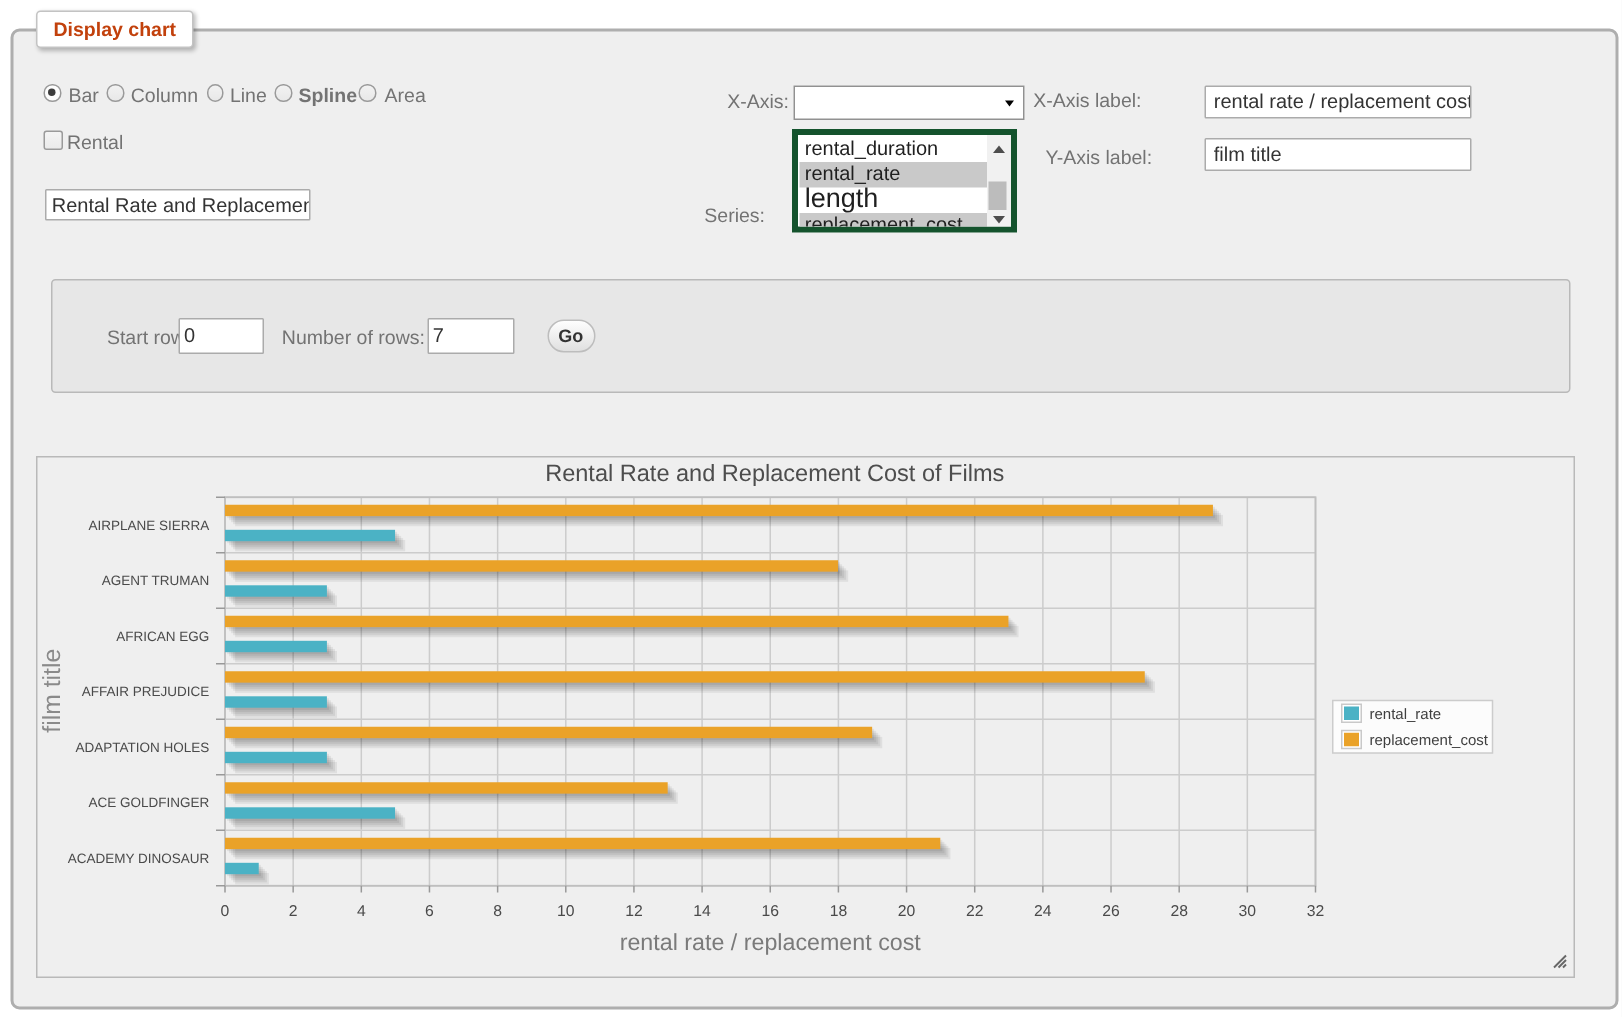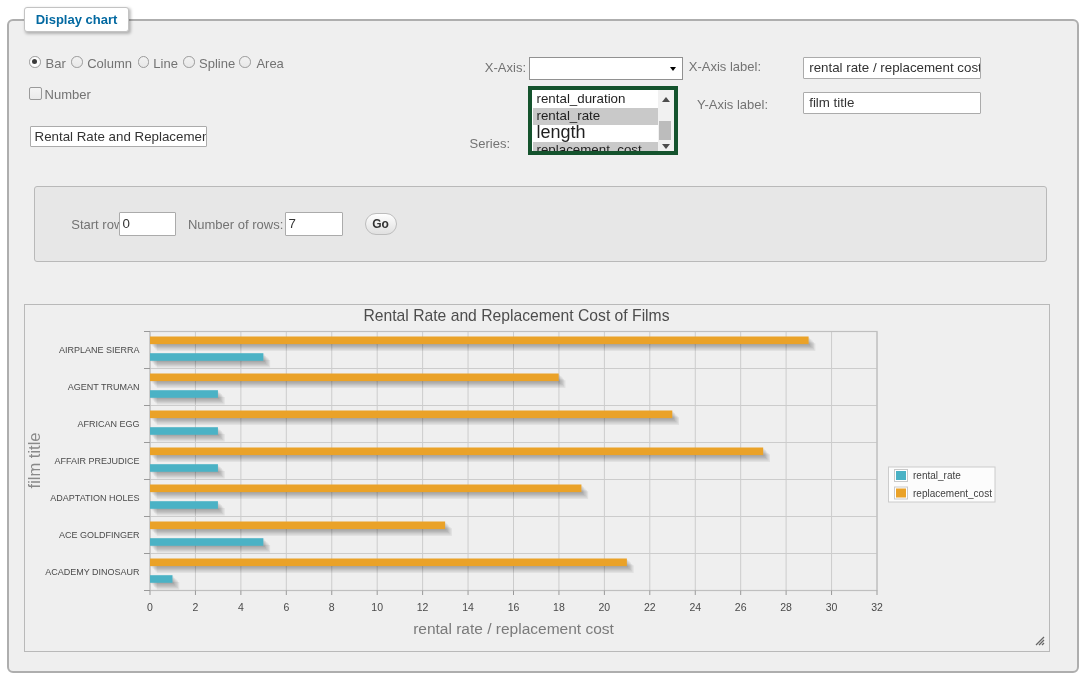--- a/index.html
+++ b/index.html
@@ -14,7 +14,7 @@
 
 <div class="abs" style="left:7px;top:19px;width:1071.5px;height:654px;box-sizing:border-box;border:2px solid #aeaeae;border-radius:6px;background:#efefef;"></div>
 
-<div class="abs" style="left:24px;top:7px;width:105px;height:25px;box-sizing:border-box;background:#fff;border:1px solid #c3c3c3;border-radius:3px;box-shadow:1.5px 1.5px 3px rgba(0,0,0,0.25);font-size:13px;font-weight:bold;color:#0369a1;line-height:23px;text-align:center;">Display chart</div>
+<div class="abs" style="left:24px;top:7px;width:105px;height:25px;box-sizing:border-box;background:#fff;border:1px solid #c3c3c3;border-radius:3px;box-shadow:1.5px 1.5px 3px rgba(0,0,0,0.25);font-size:13px;font-weight:bold;color:#c2410c;line-height:23px;text-align:center;">Display chart</div>
 
 <div class="radio on" style="left:29.2px;top:56.3px;"></div>
 <div class="lbl" style="left:45.6px;top:55.5px;">Bar</div>

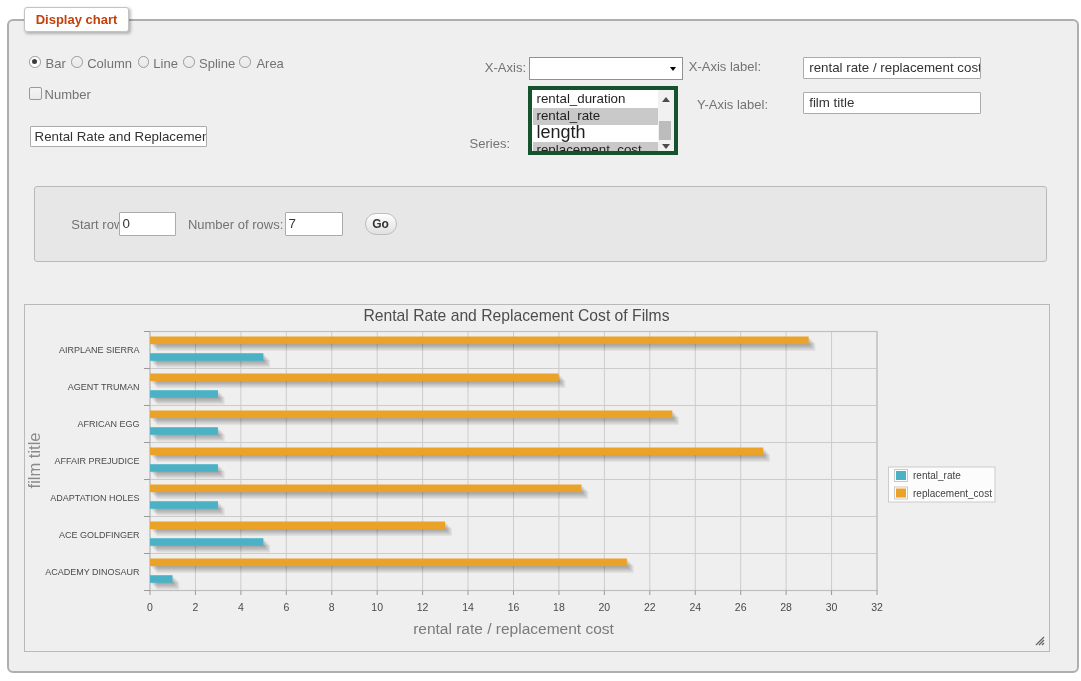--- a/index.html
+++ b/index.html
@@ -23,7 +23,7 @@
 <div class="radio" style="left:137.8px;top:56.3px;"></div>
 <div class="lbl" style="left:153.3px;top:55.5px;">Line</div>
 <div class="radio" style="left:183.1px;top:56.3px;"></div>
-<div class="lbl" style="left:199px;top:55.5px;">Spline</div>
+<div class="lbl" style="left:199px;top:55.5px;font-weight:bold;">Spline</div>
 <div class="radio" style="left:239.3px;top:56.3px;"></div>
 <div class="lbl" style="left:256.4px;top:55.5px;">Area</div>
 

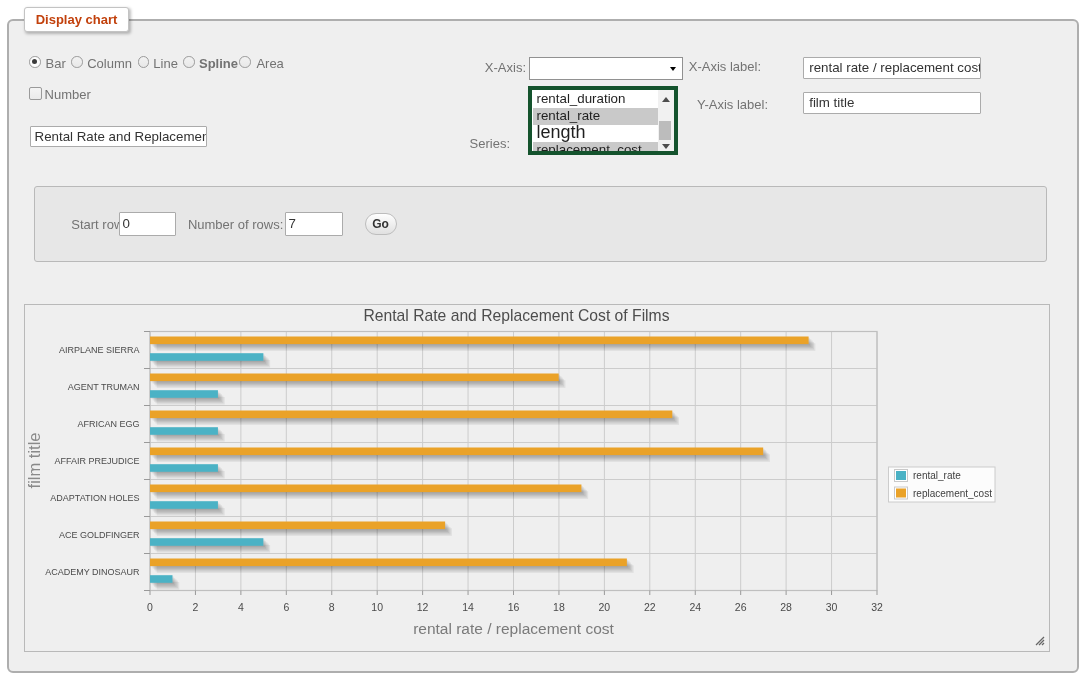--- a/index.html
+++ b/index.html
@@ -28,7 +28,7 @@
 <div class="lbl" style="left:256.4px;top:55.5px;">Area</div>
 
 <div class="abs" style="left:29.4px;top:87.2px;width:12.5px;height:12.5px;box-sizing:border-box;border:1px solid #9a9a9a;background:linear-gradient(#f4f4f4,#eaeaea);border-radius:2px;"></div>
-<div class="lbl" style="left:44.6px;top:87.2px;">Number</div>
+<div class="lbl" style="left:44.6px;top:87.2px;">Rental</div>
 
 <div class="inp" style="left:30px;top:125.9px;width:177px;height:21.6px;padding-left:3.5px;">Rental Rate and Replacement Cost of Films</div>
 

